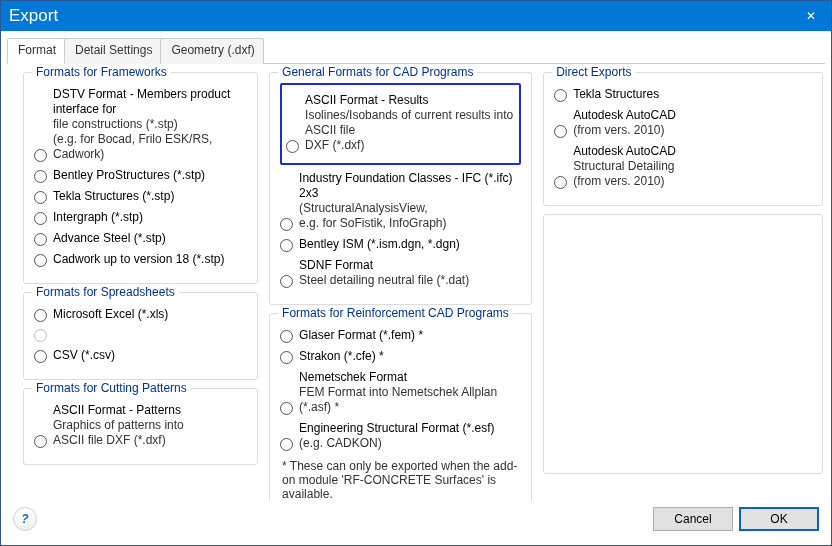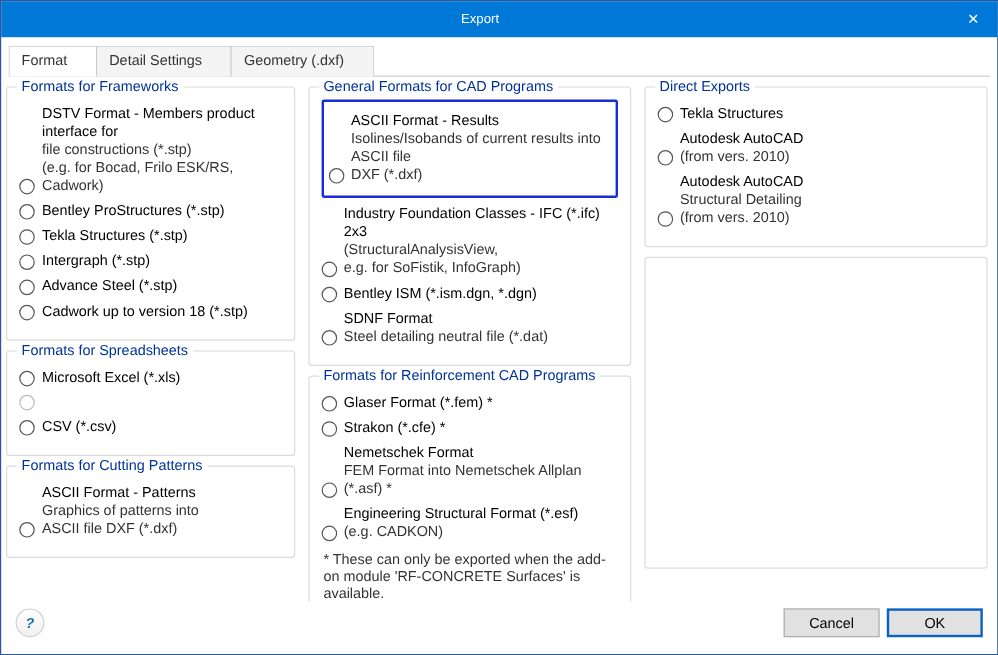--- a/index.html
+++ b/index.html
@@ -7,7 +7,7 @@
   body { background:#fff; }
   .window { width:832px; height:546px; border:1px solid #2b579a; display:flex; flex-direction:column; background:#fff; }
   .titlebar { height:30px; background:#0078d7; color:#fff; display:flex; align-items:center; padding:0 8px; }
-  .titlebar .title { flex:1; font-size:11px;text-align:center; }
+  .titlebar .title { flex:1; font-size:17px; }
   .close-btn { width:40px; height:30px; display:flex; align-items:center; justify-content:center; color:#fff; font-size:13px; margin-right:-8px; }
   .tabstrip { display:flex; margin:6px 6px 0 6px; border-bottom:1px solid #ccc; position:relative; }
   .tab { padding:4px 24px 6px 10px; border:1px solid #ccc; border-bottom:none; background:#f4f4f4; margin-right:-1px; color:#333; border-top-left-radius:2px; border-top-right-radius:2px; position:relative; top:1px;}

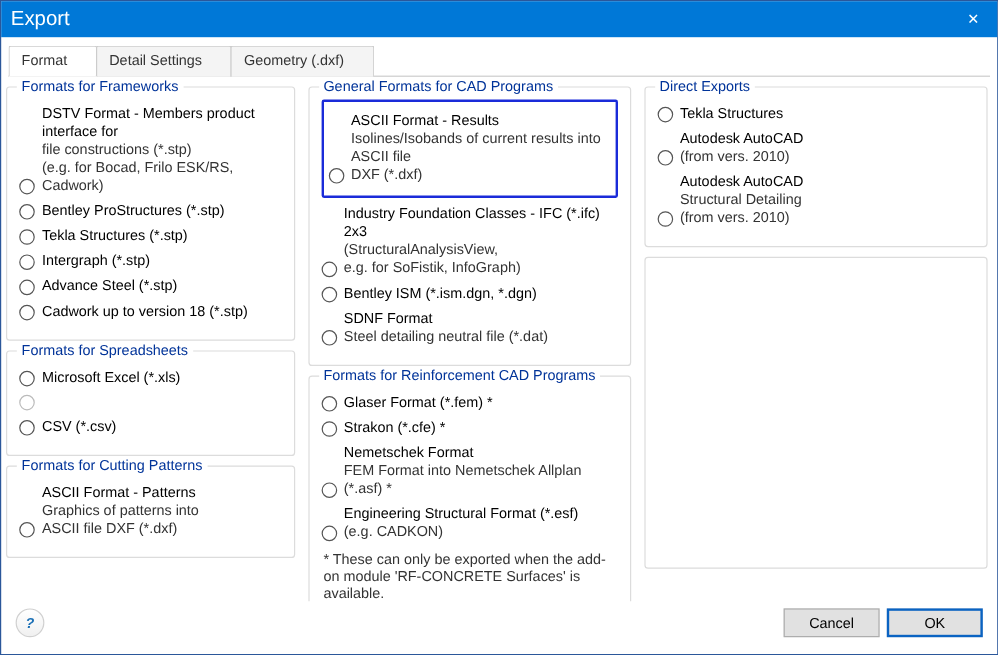--- a/index.html
+++ b/index.html
@@ -10,7 +10,7 @@
   .titlebar .title { flex:1; font-size:17px; }
   .close-btn { width:40px; height:30px; display:flex; align-items:center; justify-content:center; color:#fff; font-size:13px; margin-right:-8px; }
   .tabstrip { display:flex; margin:6px 6px 0 6px; border-bottom:1px solid #ccc; position:relative; }
-  .tab { padding:4px 24px 6px 10px; border:1px solid #ccc; border-bottom:none; background:#f4f4f4; margin-right:-1px; color:#333; border-top-left-radius:2px; border-top-right-radius:2px; position:relative; top:1px;}
+  .tab { padding:4px 8px 6px 10px; border:1px solid #ccc; border-bottom:none; background:#f4f4f4; margin-right:-1px; color:#333; border-top-left-radius:2px; border-top-right-radius:2px; position:relative; top:1px;}
   .tab.active { background:#fff; border-bottom:1px solid #fff; z-index:2; }
   .content { flex:1; display:flex; padding:8px 8px 4px 4px; gap:11px; overflow:hidden; }
   .col { display:flex; flex-direction:column; gap:8px; }

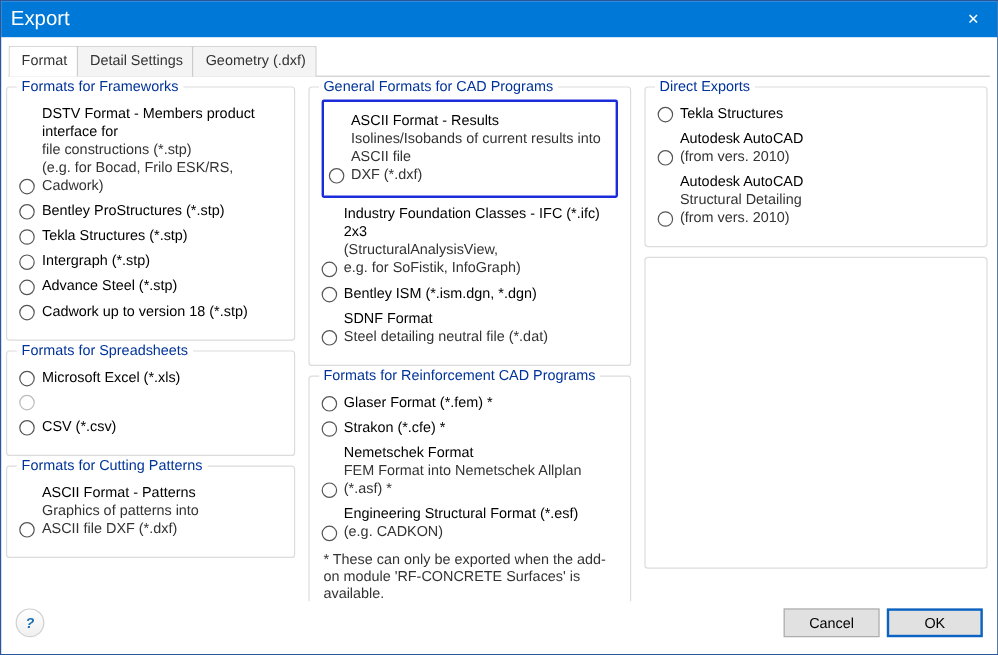--- a/index.html
+++ b/index.html
@@ -12,7 +12,7 @@
   .tabstrip { display:flex; margin:6px 6px 0 6px; border-bottom:1px solid #ccc; position:relative; }
   .tab { padding:4px 8px 6px 10px; border:1px solid #ccc; border-bottom:none; background:#f4f4f4; margin-right:-1px; color:#333; border-top-left-radius:2px; border-top-right-radius:2px; position:relative; top:1px;}
   .tab.active { background:#fff; border-bottom:1px solid #fff; z-index:2; }
-  .content { flex:1; display:flex; padding:8px 8px 4px 4px; gap:11px; overflow:hidden; }
+  .content { flex:1; display:flex; padding:8px 8px 4px 22px; gap:11px; overflow:hidden; }
   .col { display:flex; flex-direction:column; gap:8px; }
   .col.left { width:252px; }
   .col.mid { width:282px; }

